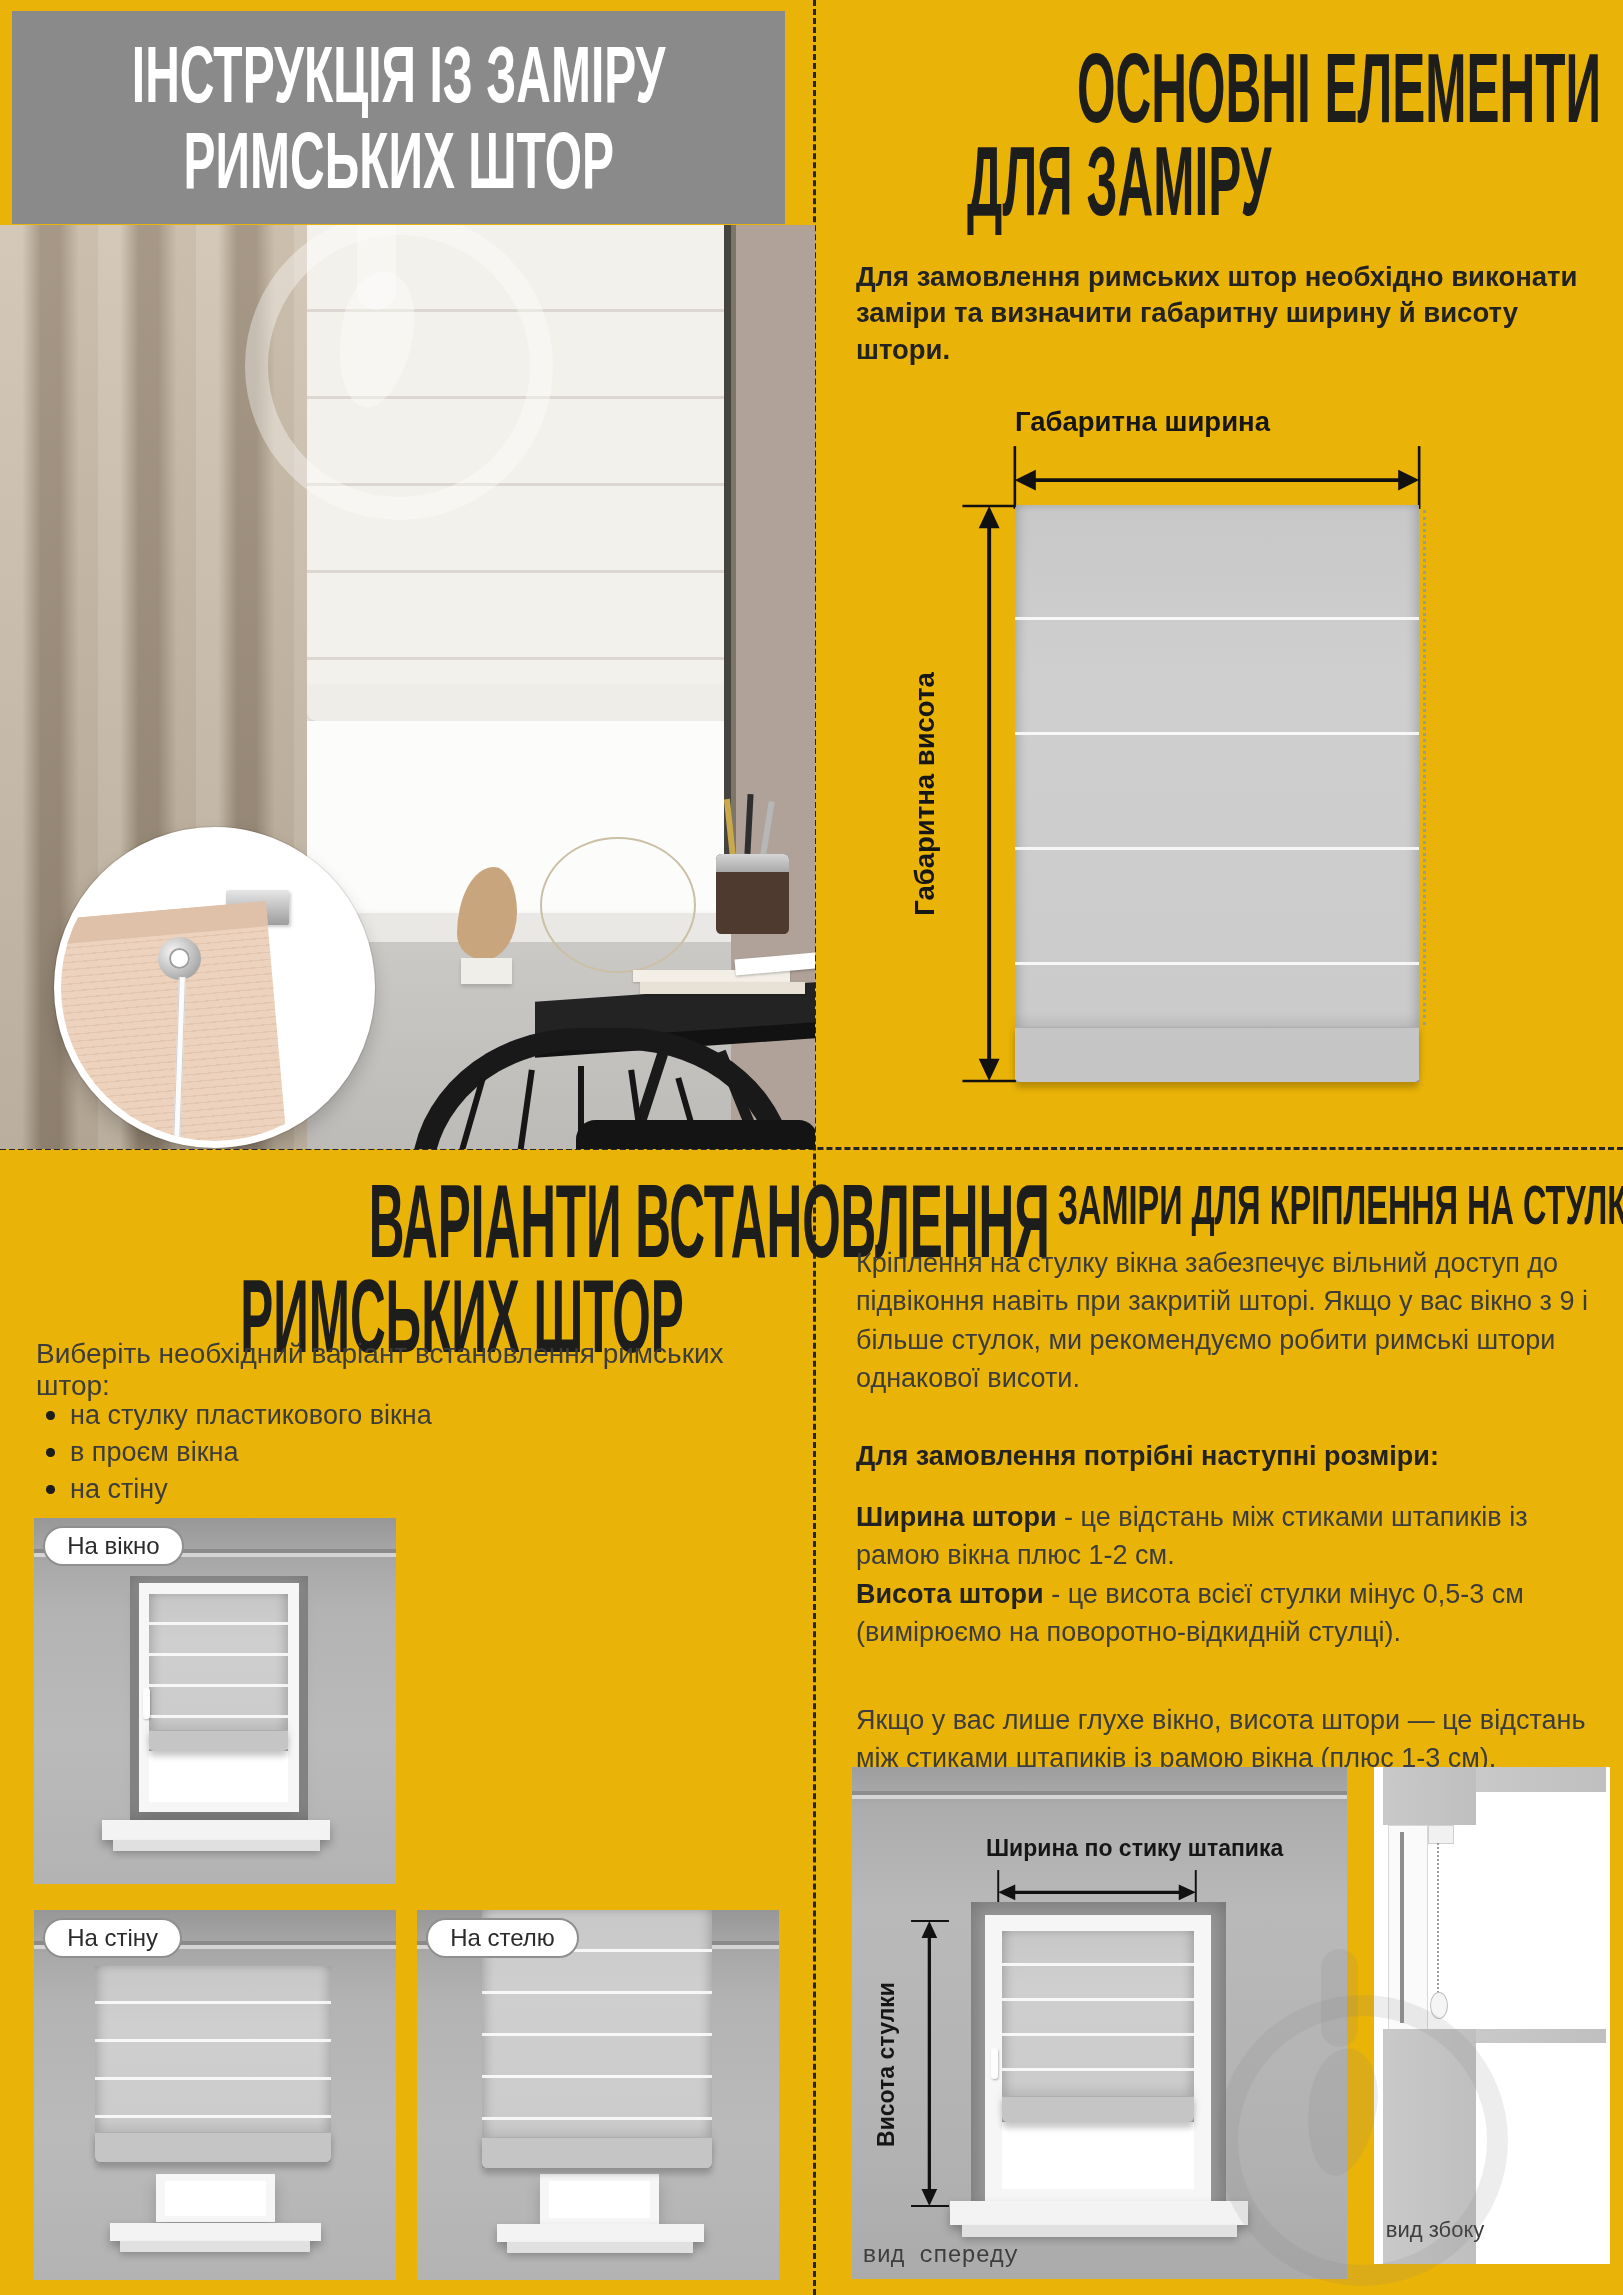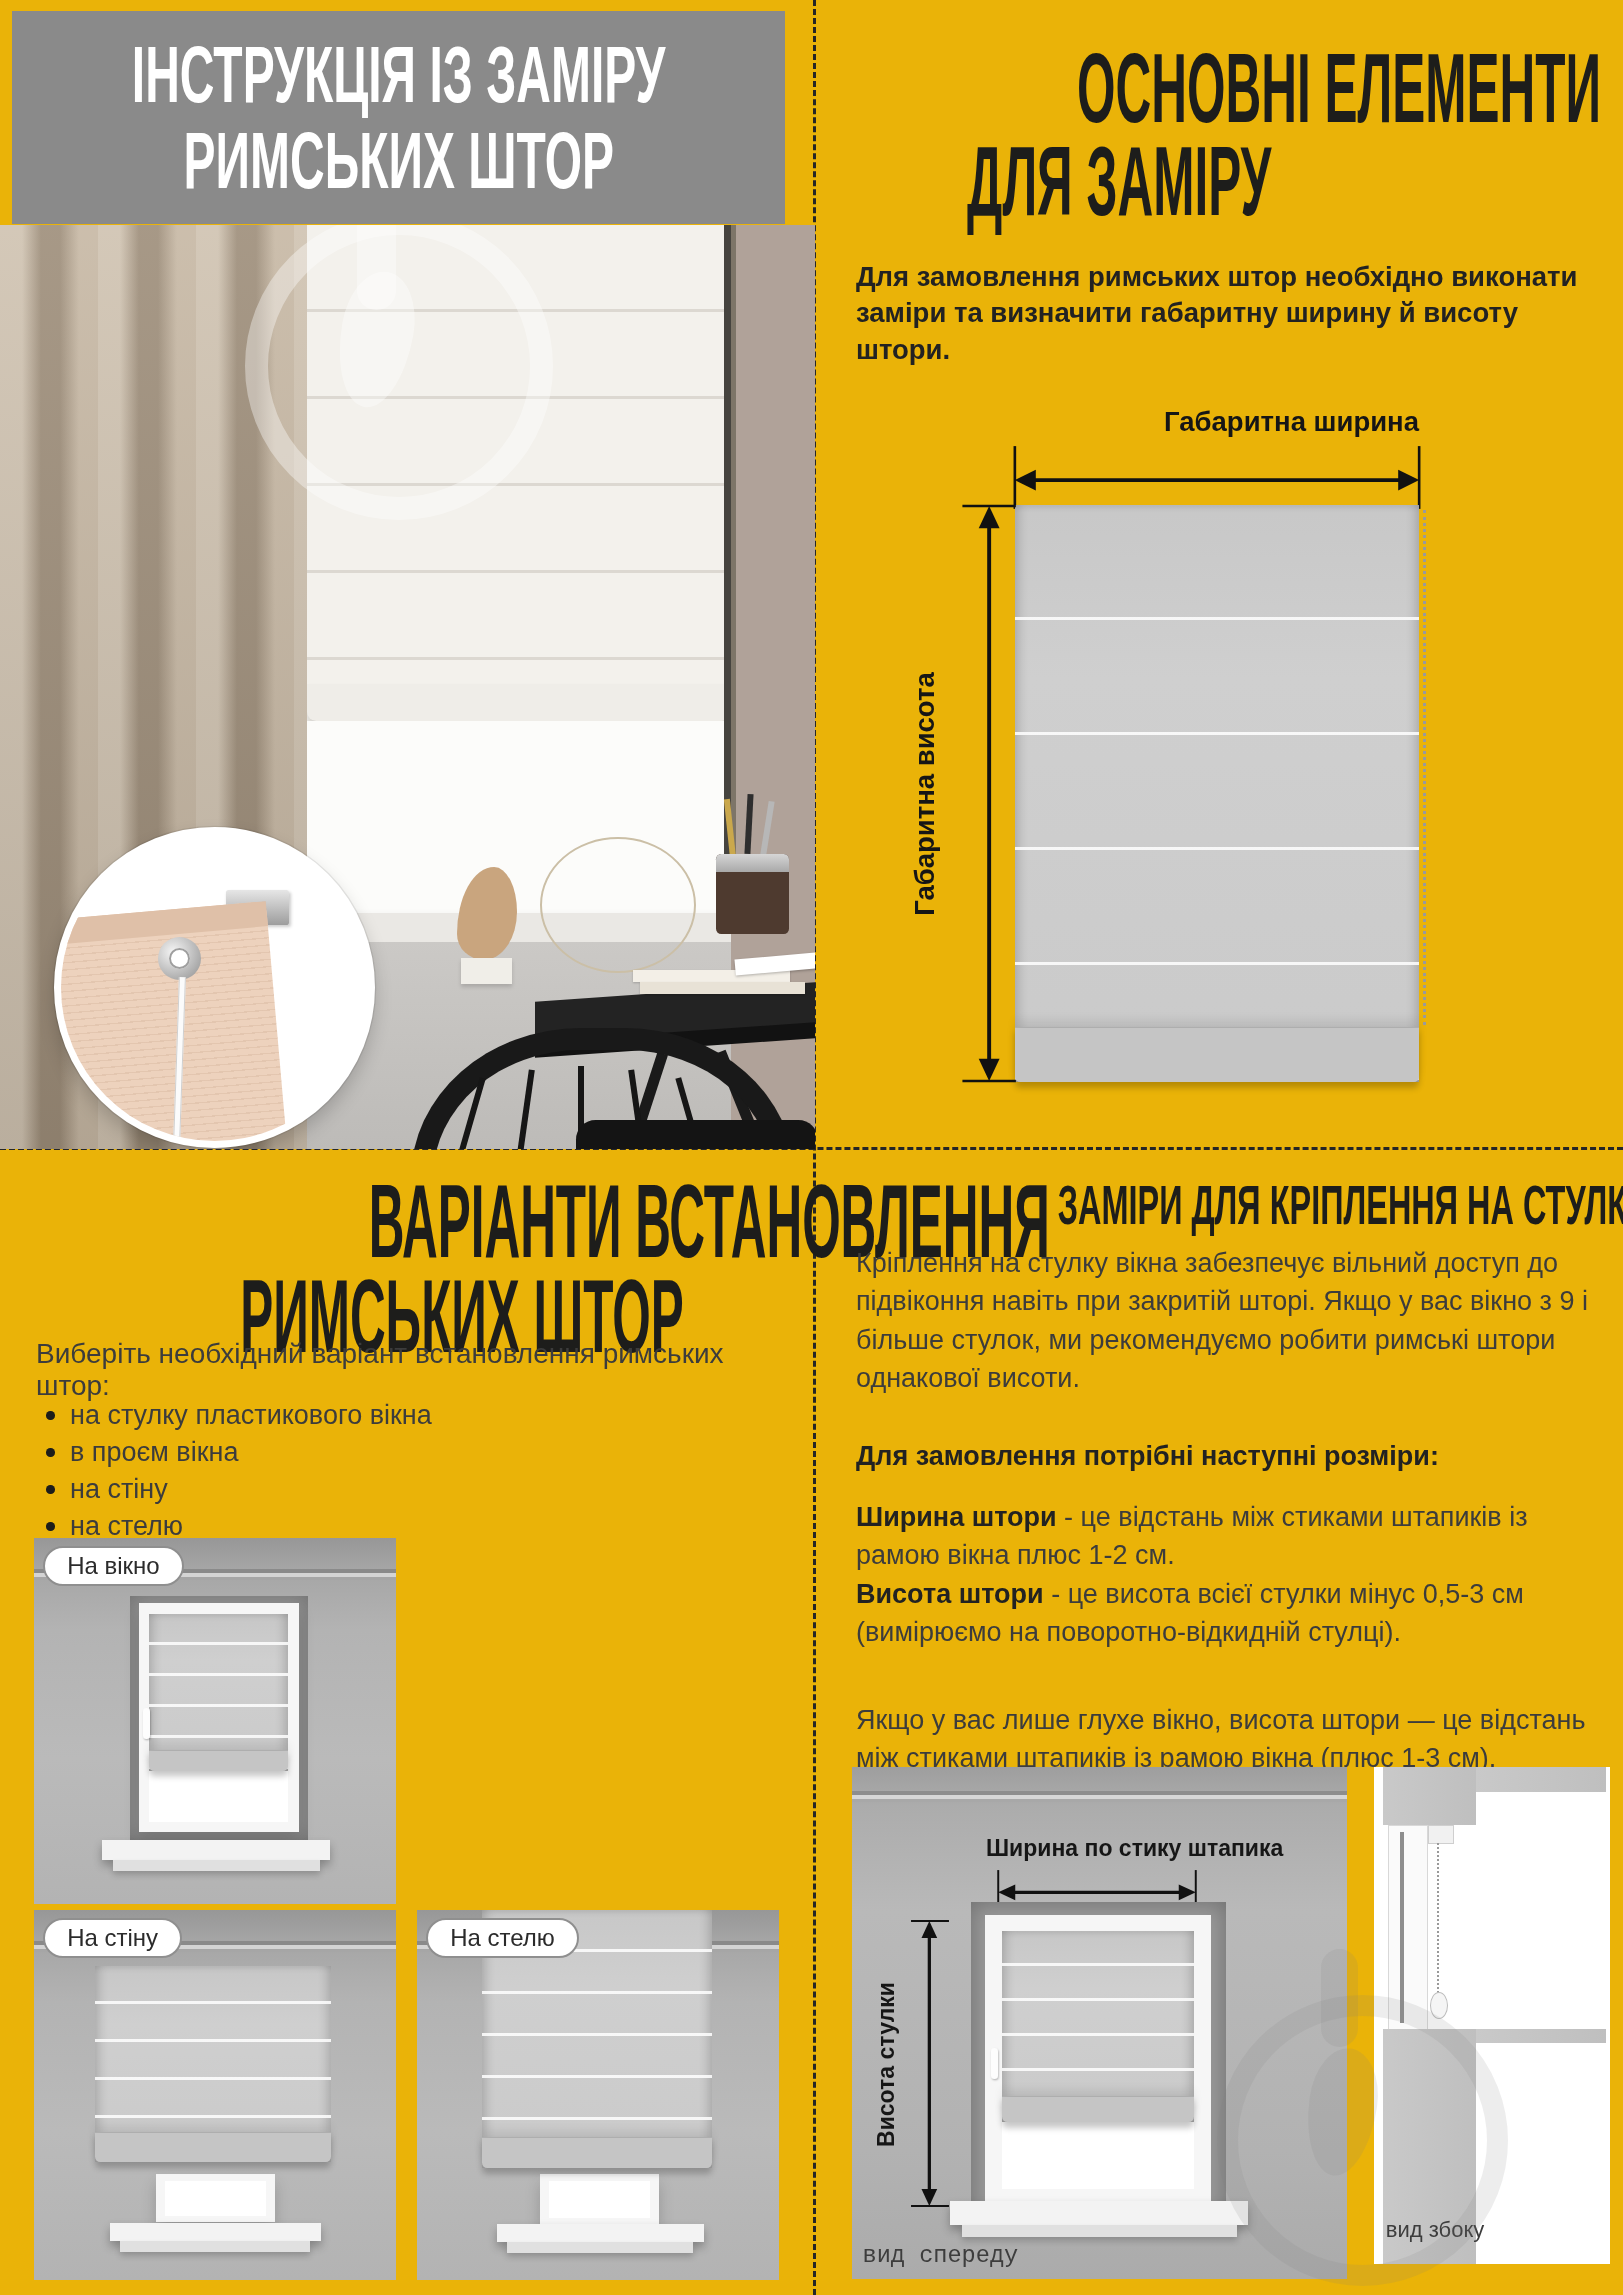--- a/index.html
+++ b/index.html
@@ -211,7 +211,7 @@
 
   <div class="intro-bold">Для замовлення римських штор необхідно виконати заміри та визначити габаритну ширину й висоту штори.</div>
 
-  <div class="abs dim-label" style="left:1015px;top:406px;width:404px;text-align:right;">Габаритна ширина</div>
+  <div class="abs dim-label" style="left:1015px;top:406px;width:404px;text-align:left;">Габаритна ширина</div>
 
   <svg class="dim" style="left:1007px;top:446px;" width="420" height="63" viewBox="0 0 642 96">
     <line x1="12" y1="0" x2="12" y2="96" stroke="#111" stroke-width="4"></line>

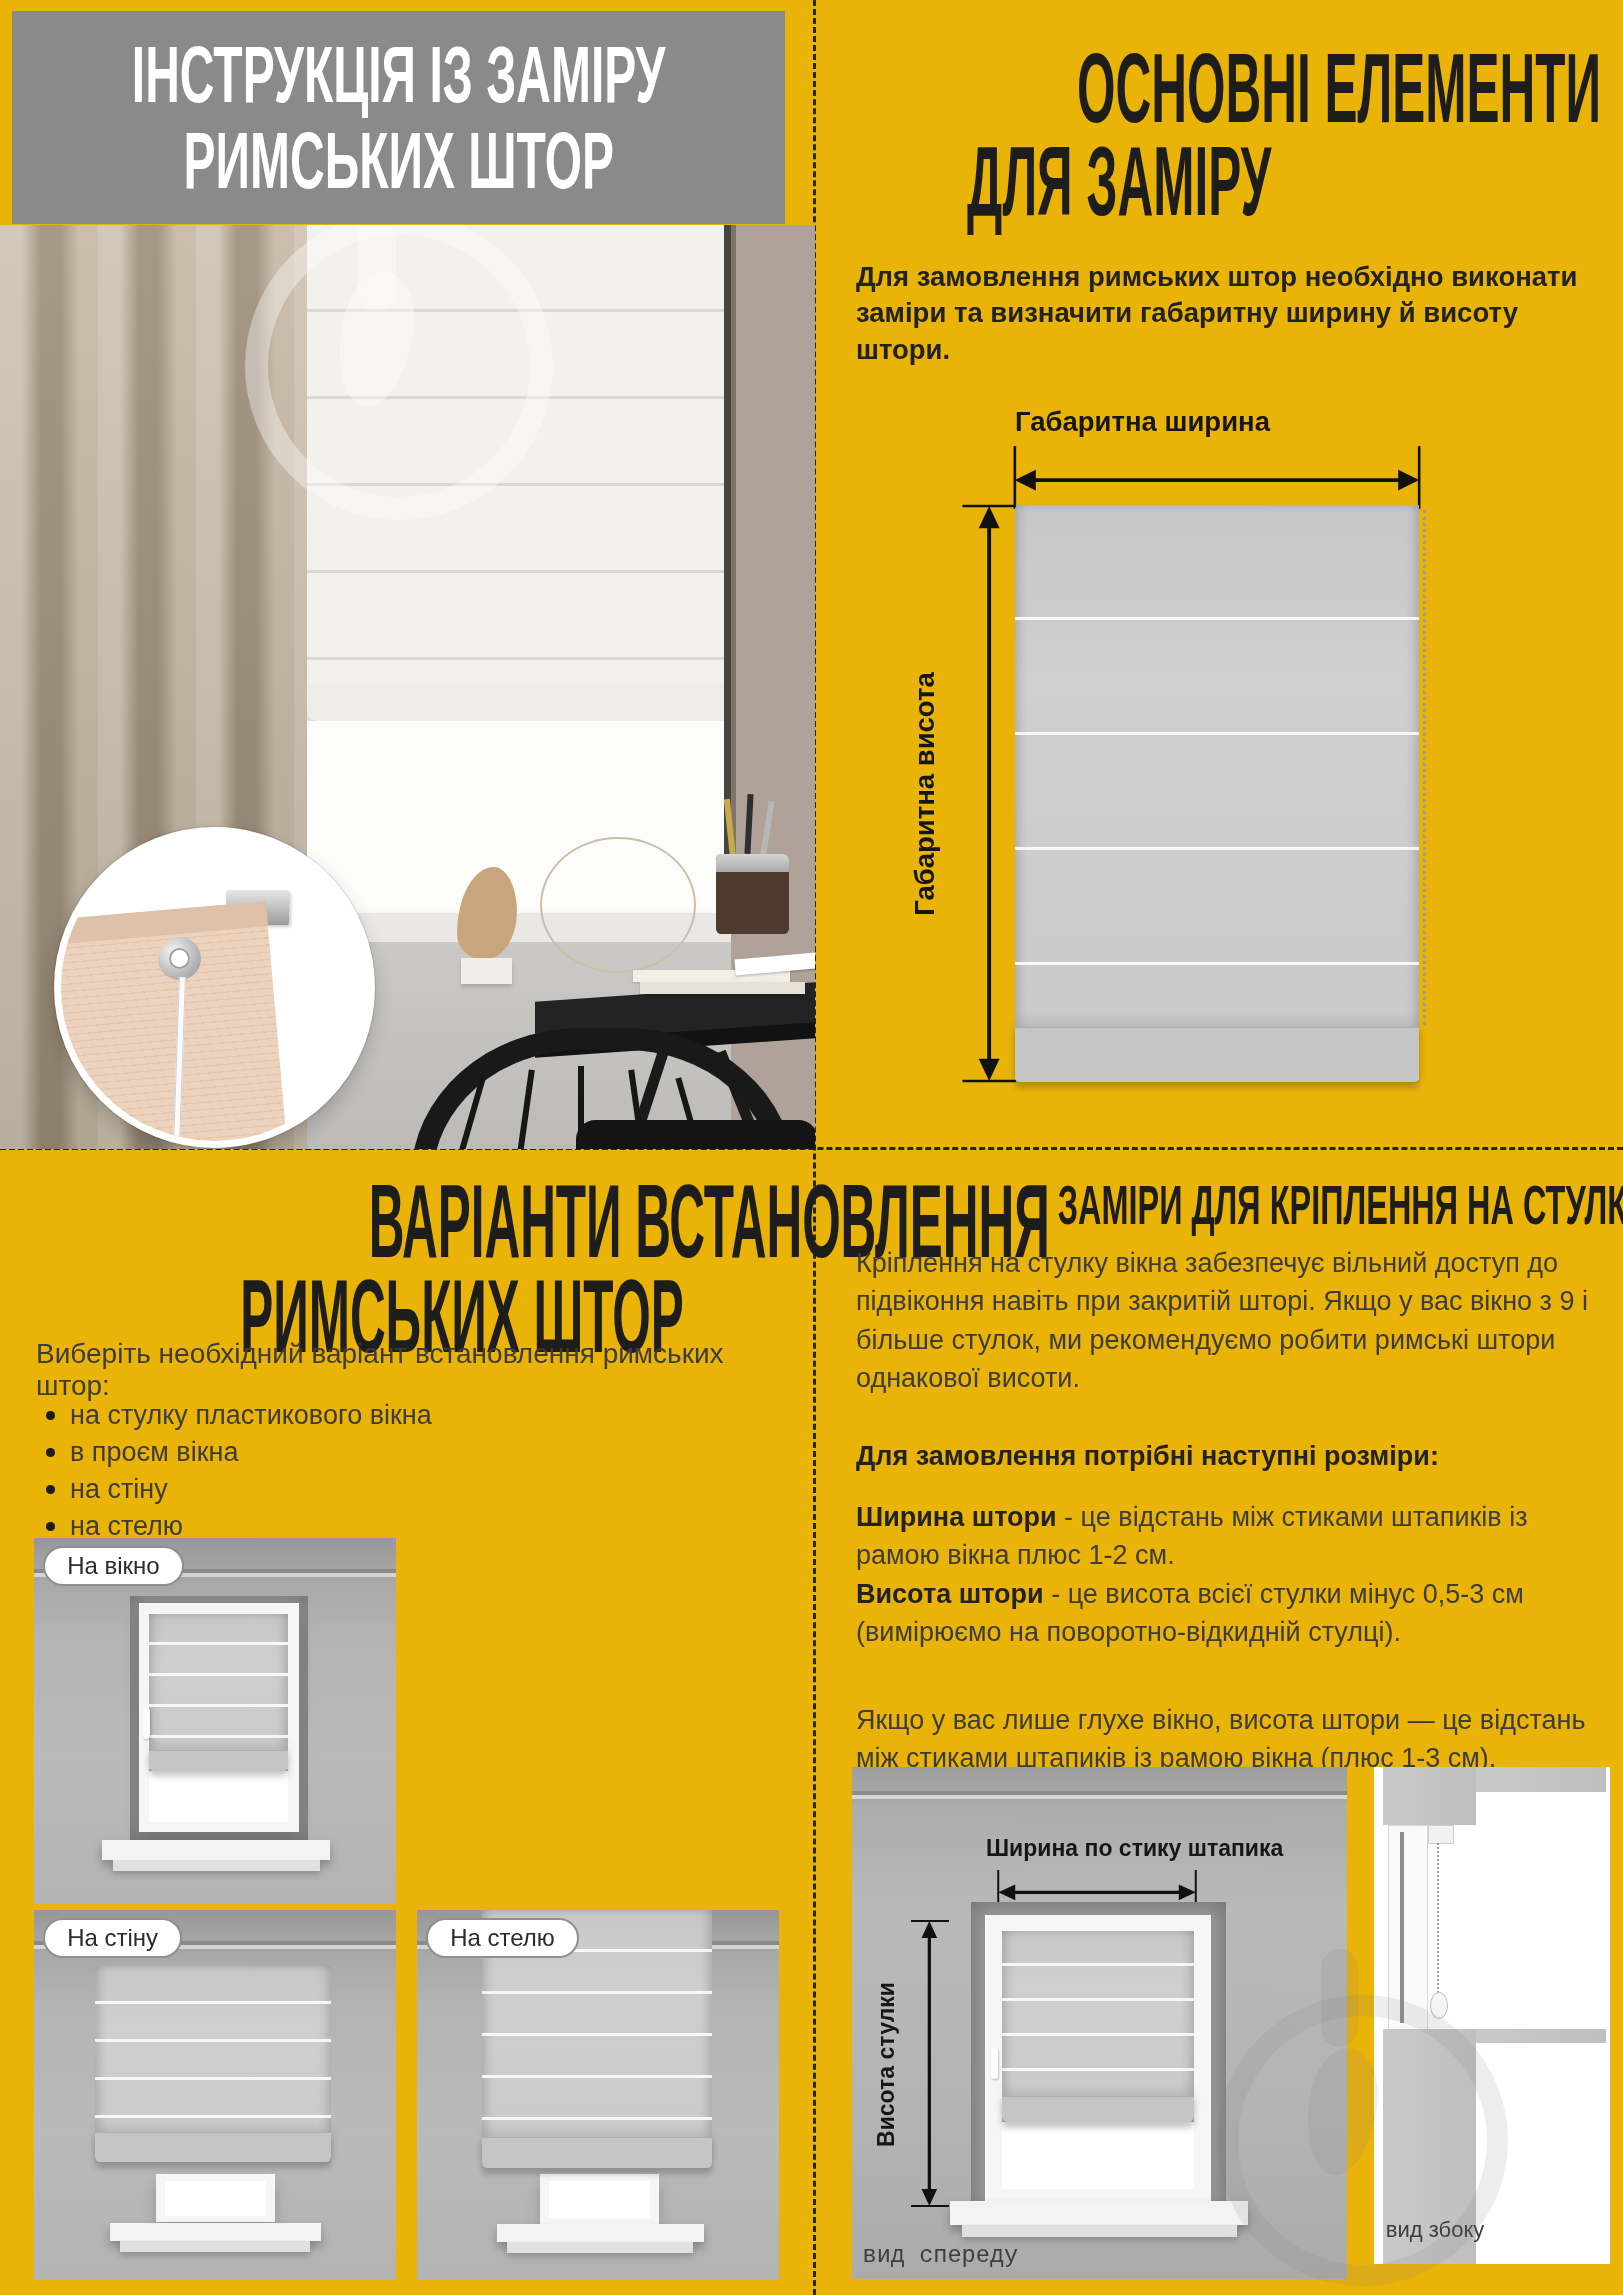--- a/index.html
+++ b/index.html
@@ -250,7 +250,7 @@
     <div class="bullet-item"><span>на стелю</span></div>
   </div>
 
-  <div class="card" style="left:34px;top:1518px;width:362px;height:366px;margin-top:20px;">
+  <div class="card" style="left:34px;top:1518px;width:362px;height:366px;">
     <div class="pill">На вікно</div>
     <div class="molding"></div>
     <div class="reveal" style="left:96px;top:58px;width:178px;height:245px;"></div>

